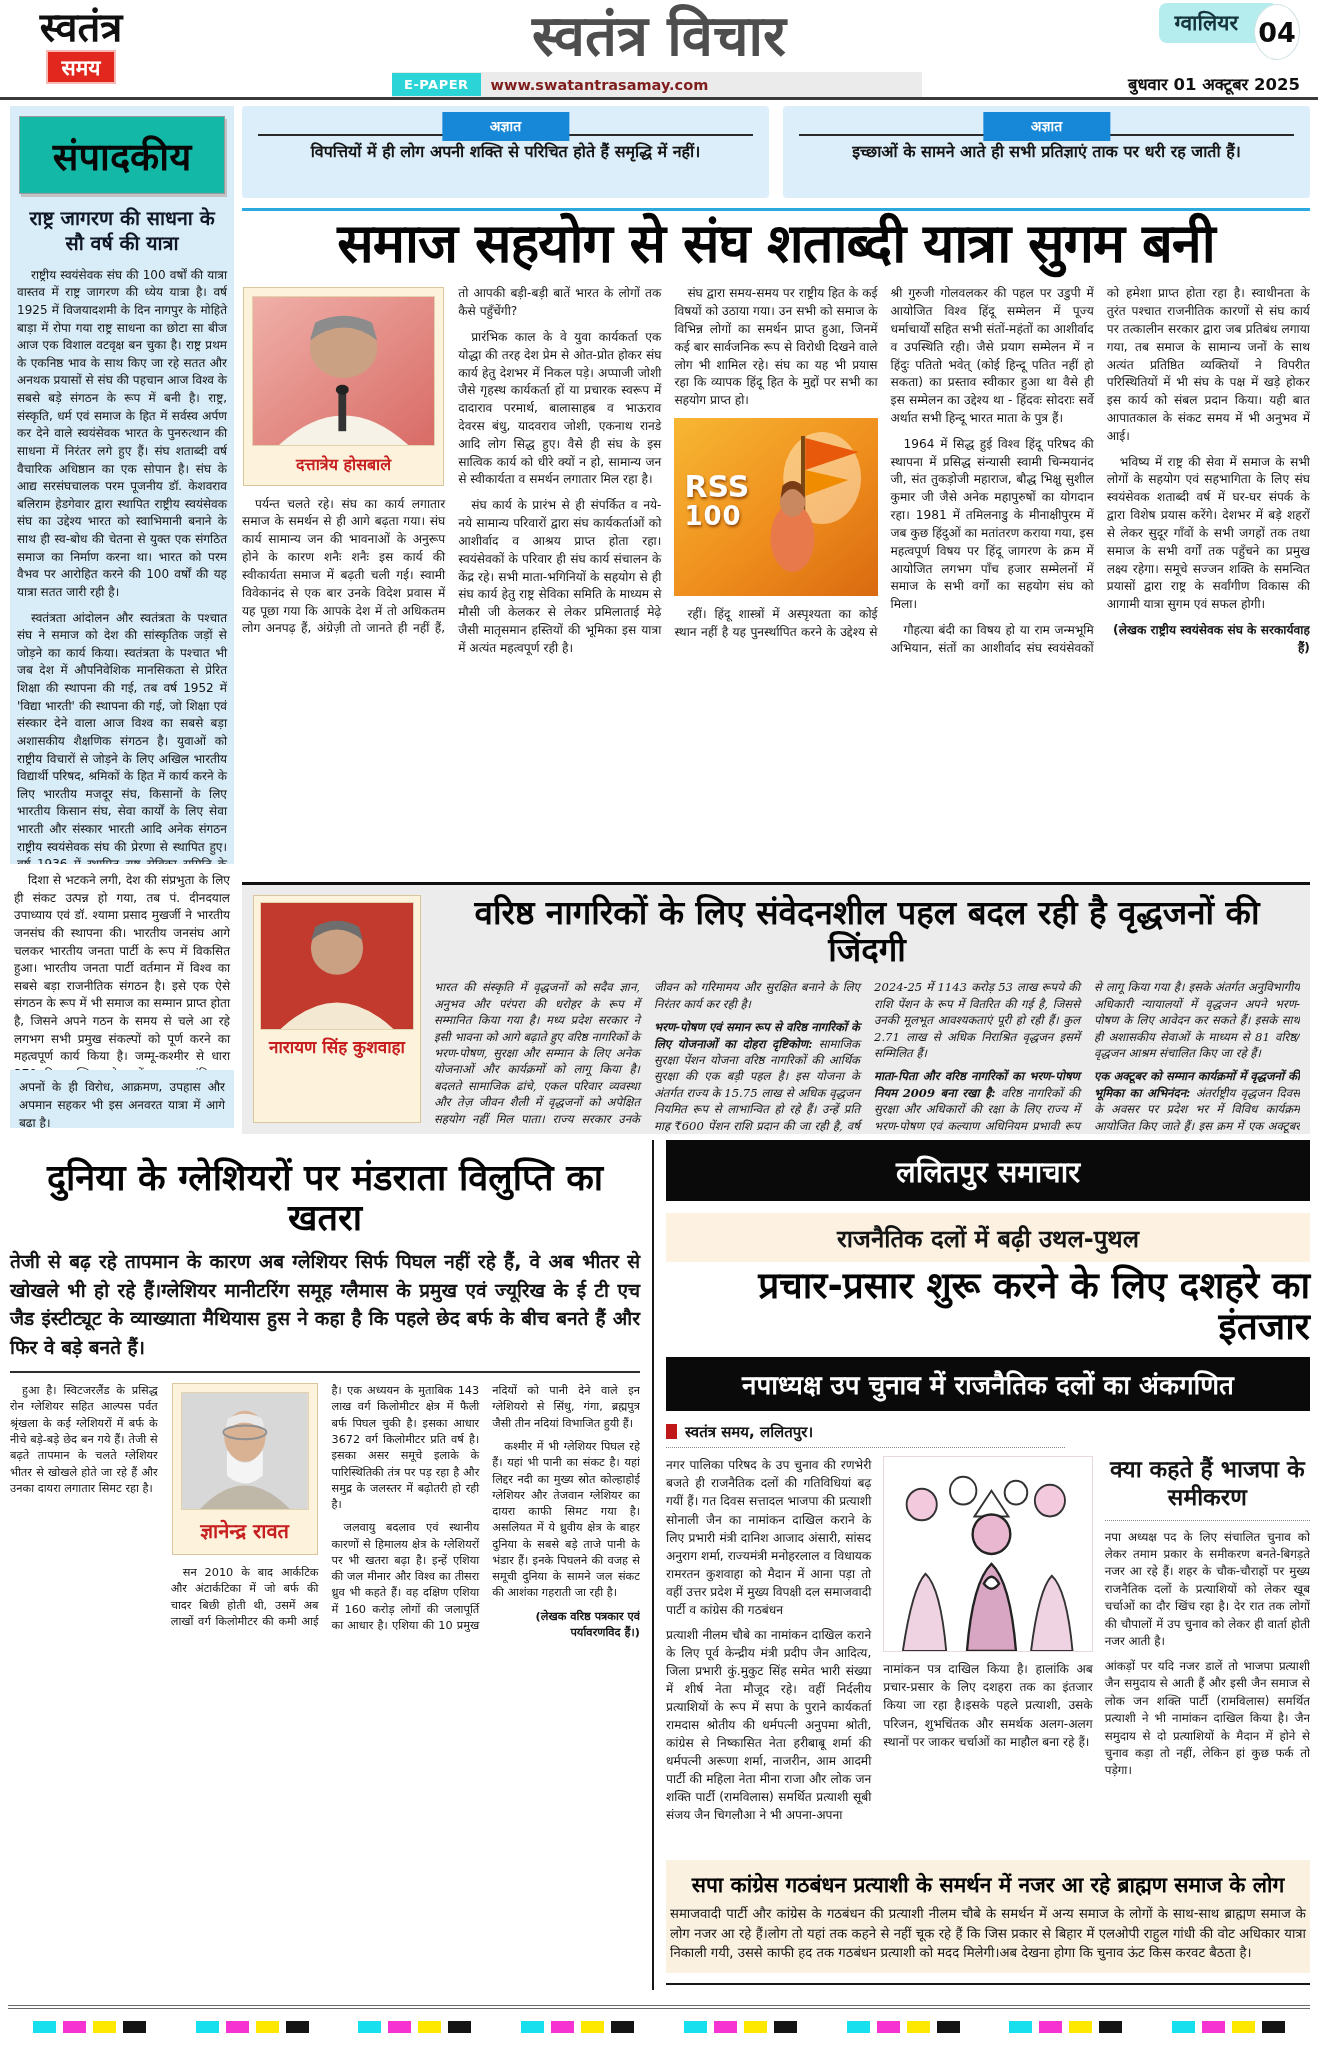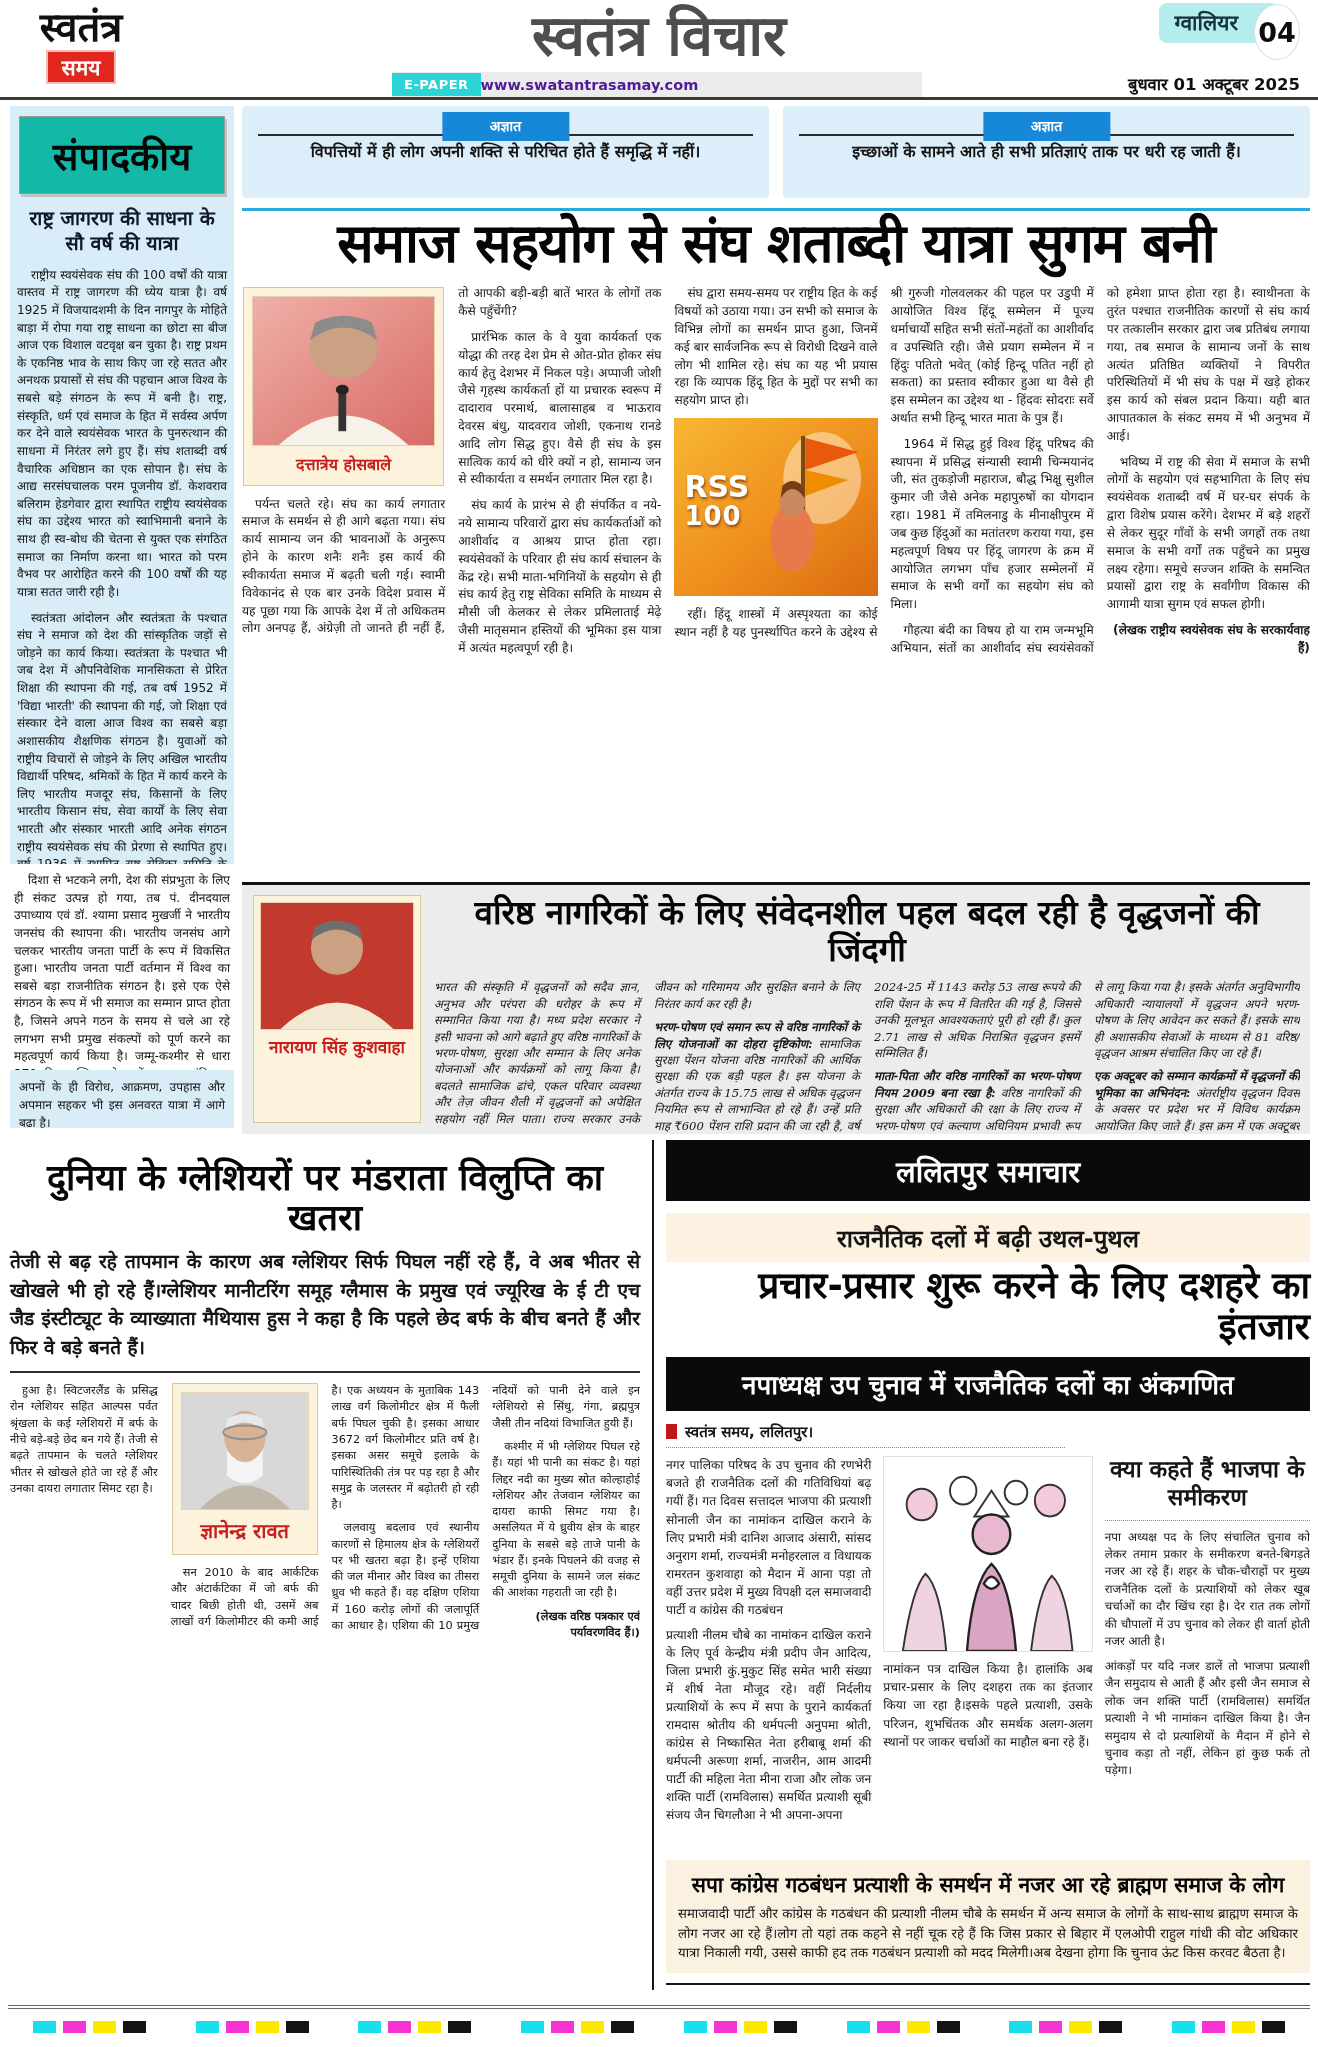--- a/index.html
+++ b/index.html
@@ -18,7 +18,7 @@
   .sub-strip { position:absolute; left:392px; top:72px; width:530px; height:25px; background:#ebebeb;
     display:flex; align-items:center; }
   .epaper { background:#2bd4d6; color:#fff; font-weight:800; font-size:13px; padding:4px 12px; letter-spacing:.5px; }
-  .url { font-weight:700; font-size:14.5px; color:#4c1d95; }
+  .url { font-weight:700; font-size:14.5px; color:#7f1d1d; padding-left:10px; }
   .city-wrap { position:absolute; right:40px; top:8px; }
   .city-badge { background:#b5edef; border-radius:8px; font-size:21px; font-weight:800; color:#15333a;
     padding:8px 40px 8px 16px; }

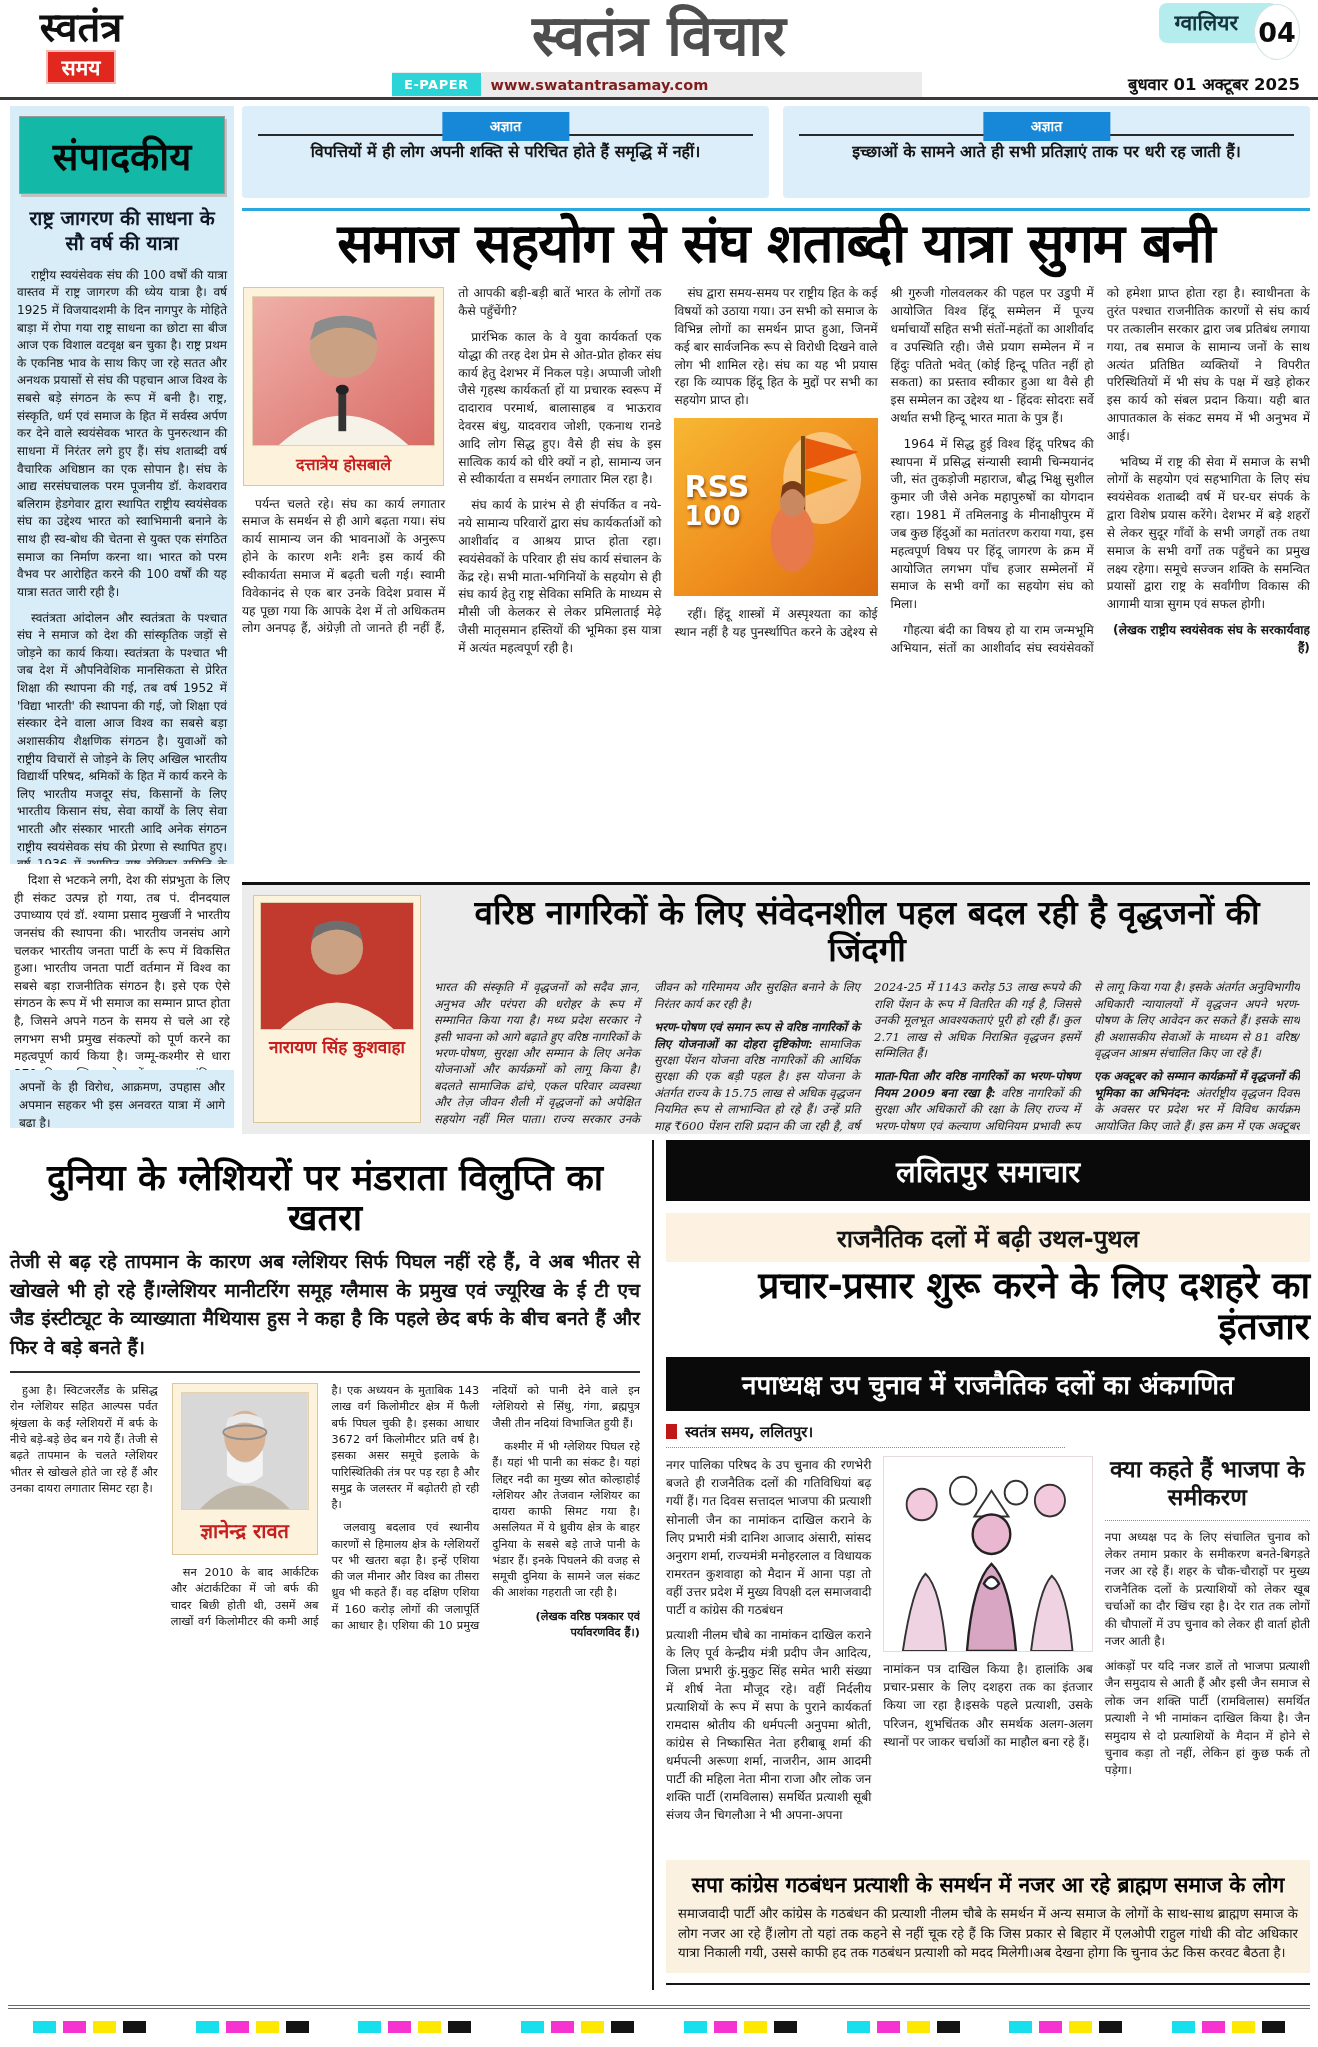--- a/index.html
+++ b/index.html
@@ -106,7 +106,7 @@
   .bjp-head { font-size:23px; font-weight:800; text-align:center; line-height:1.2; border-bottom:1px dotted #8a8a8a;
     padding-bottom:8px; margin-bottom:8px; }
   .bjp-col p { font-size:11.8px; }
-  .hl-box { background:#fbf1e0; padding:10px 12px; margin:6px 0 10px; }
+  .hl-box { background:#fbf1e0; padding:10px 4px; margin:6px 0 10px; }
   .hl-head { font-size:21px; font-weight:800; text-align:center; margin-bottom:6px; color:#050505; }
   .hl-text { font-size:13.2px; line-height:1.48; text-align:justify; }
   .bottom-pair { display:flex; gap:18px; border-top:2px solid #161616; padding-top:8px; height:300px; overflow:hidden; }

